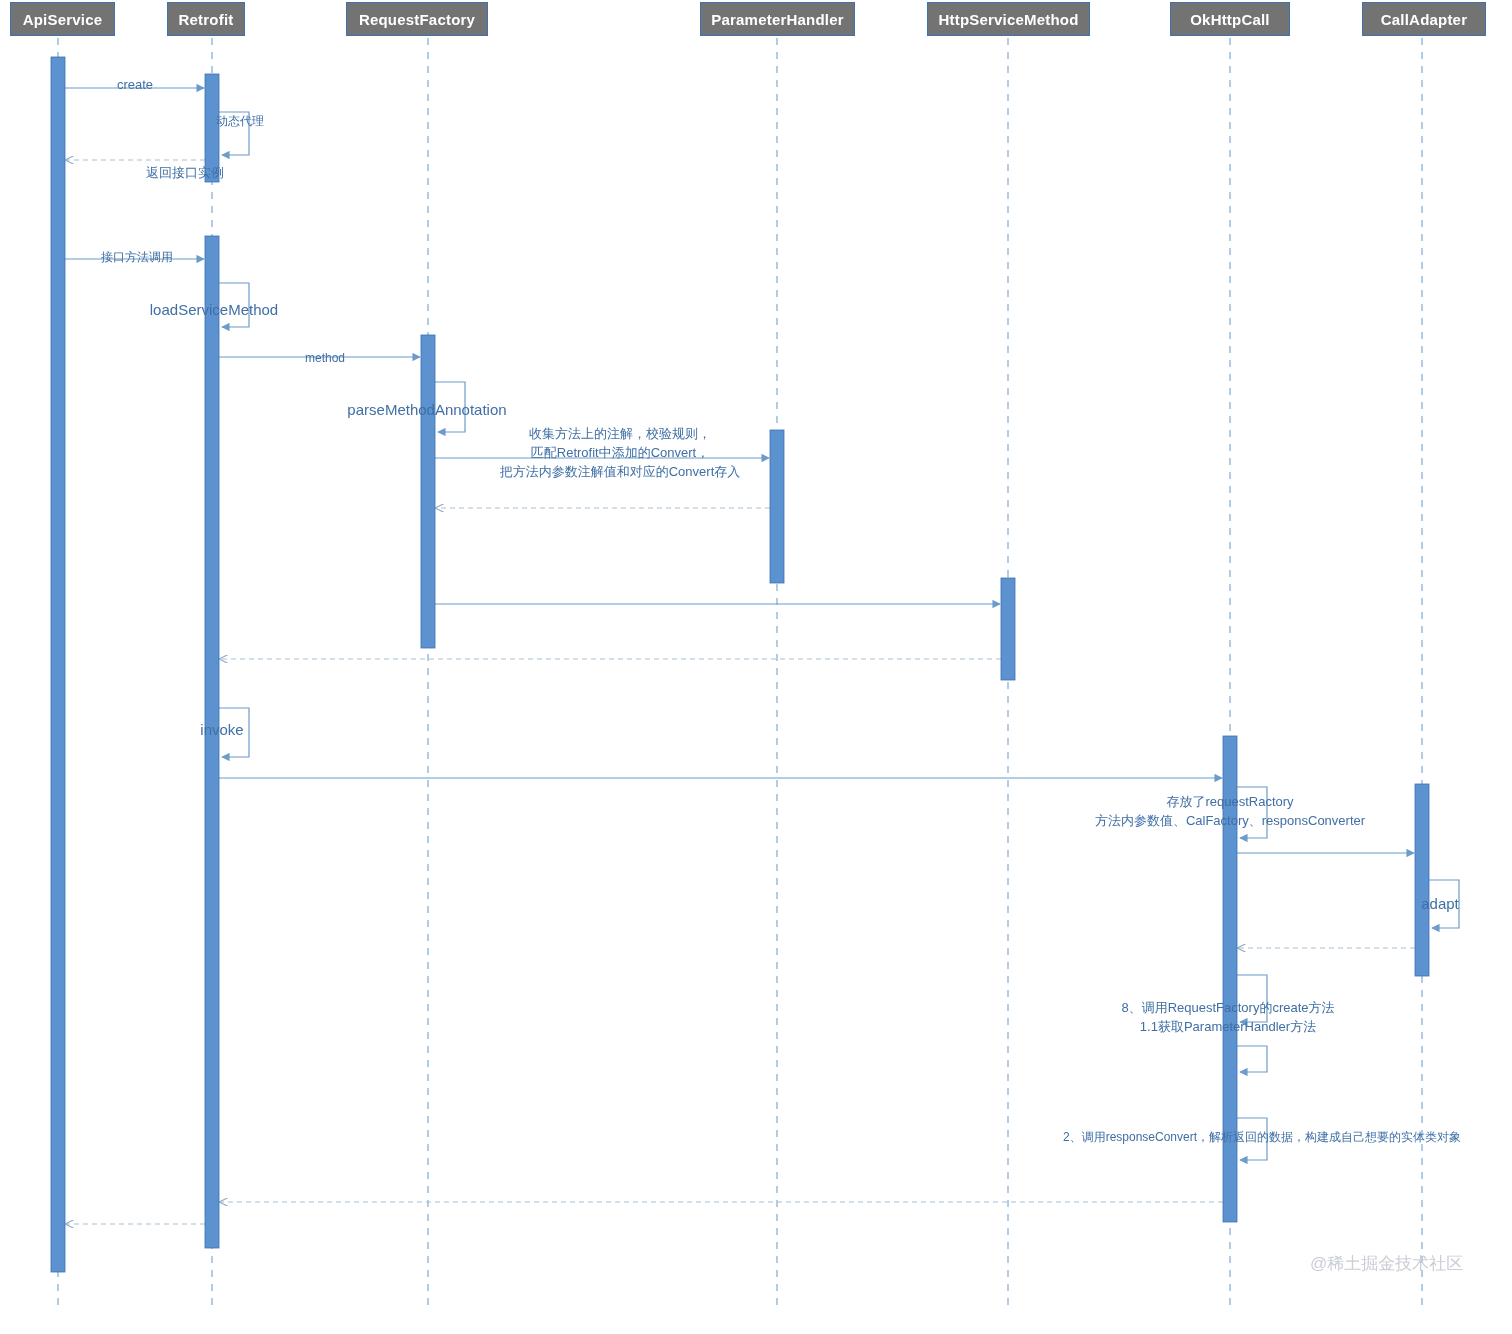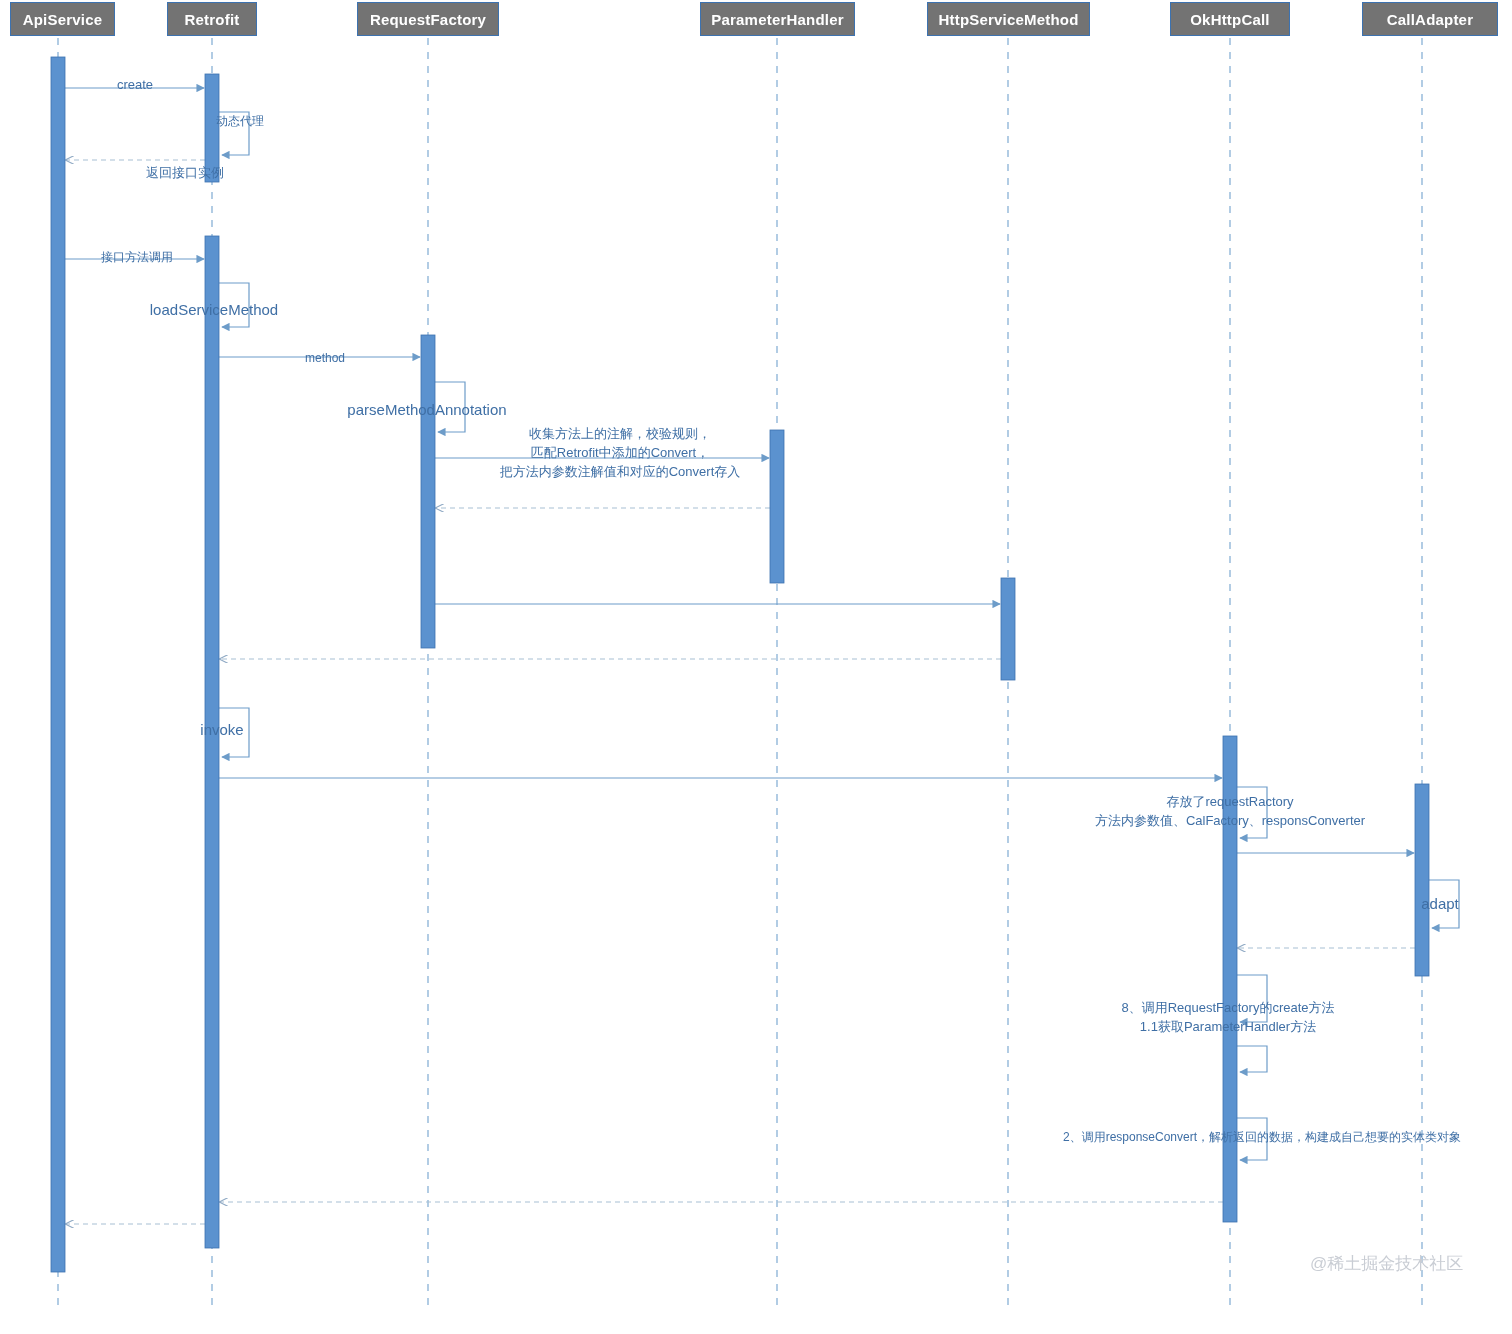--- a/index.html
+++ b/index.html
@@ -79,7 +79,7 @@
       <div class="participant-box" style="left: 10px; width: 105px;">
         <span>ApiService</span>
       </div>
-      <div class="participant-box" style="left: 167px; width: 90px;">
+      <div class="participant-box" style="left: 167px; width: 78px;">
         <span>Retrofit</span>
       </div>
       <div class="participant-box" style="left: 357px; width: 142px;">

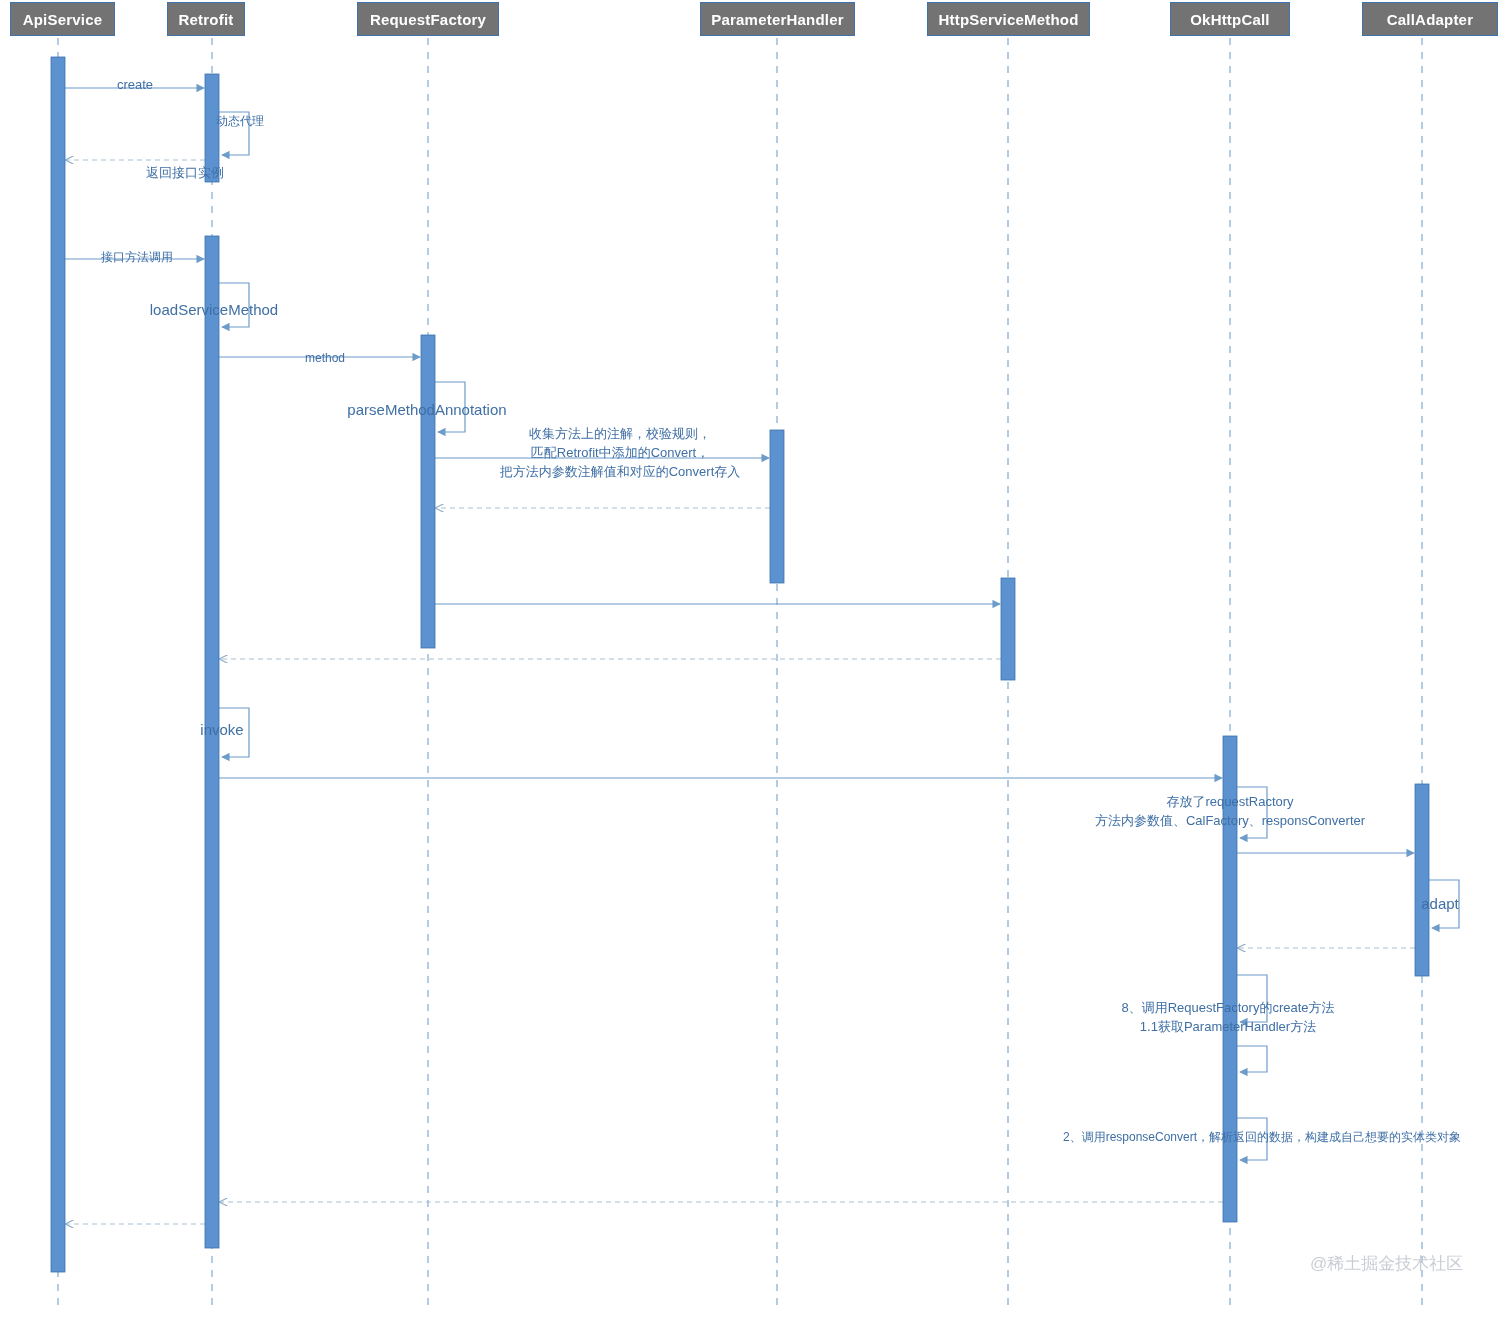--- a/index.html
+++ b/index.html
@@ -82,7 +82,7 @@
       <div class="participant-box" style="left: 167px; width: 78px;">
         <span>Retrofit</span>
       </div>
-      <div class="participant-box" style="left: 357px; width: 142px;">
+      <div class="participant-box" style="left: 346px; width: 142px;">
         <span>RequestFactory</span>
       </div>
       <div class="participant-box" style="left: 700px; width: 155px;">

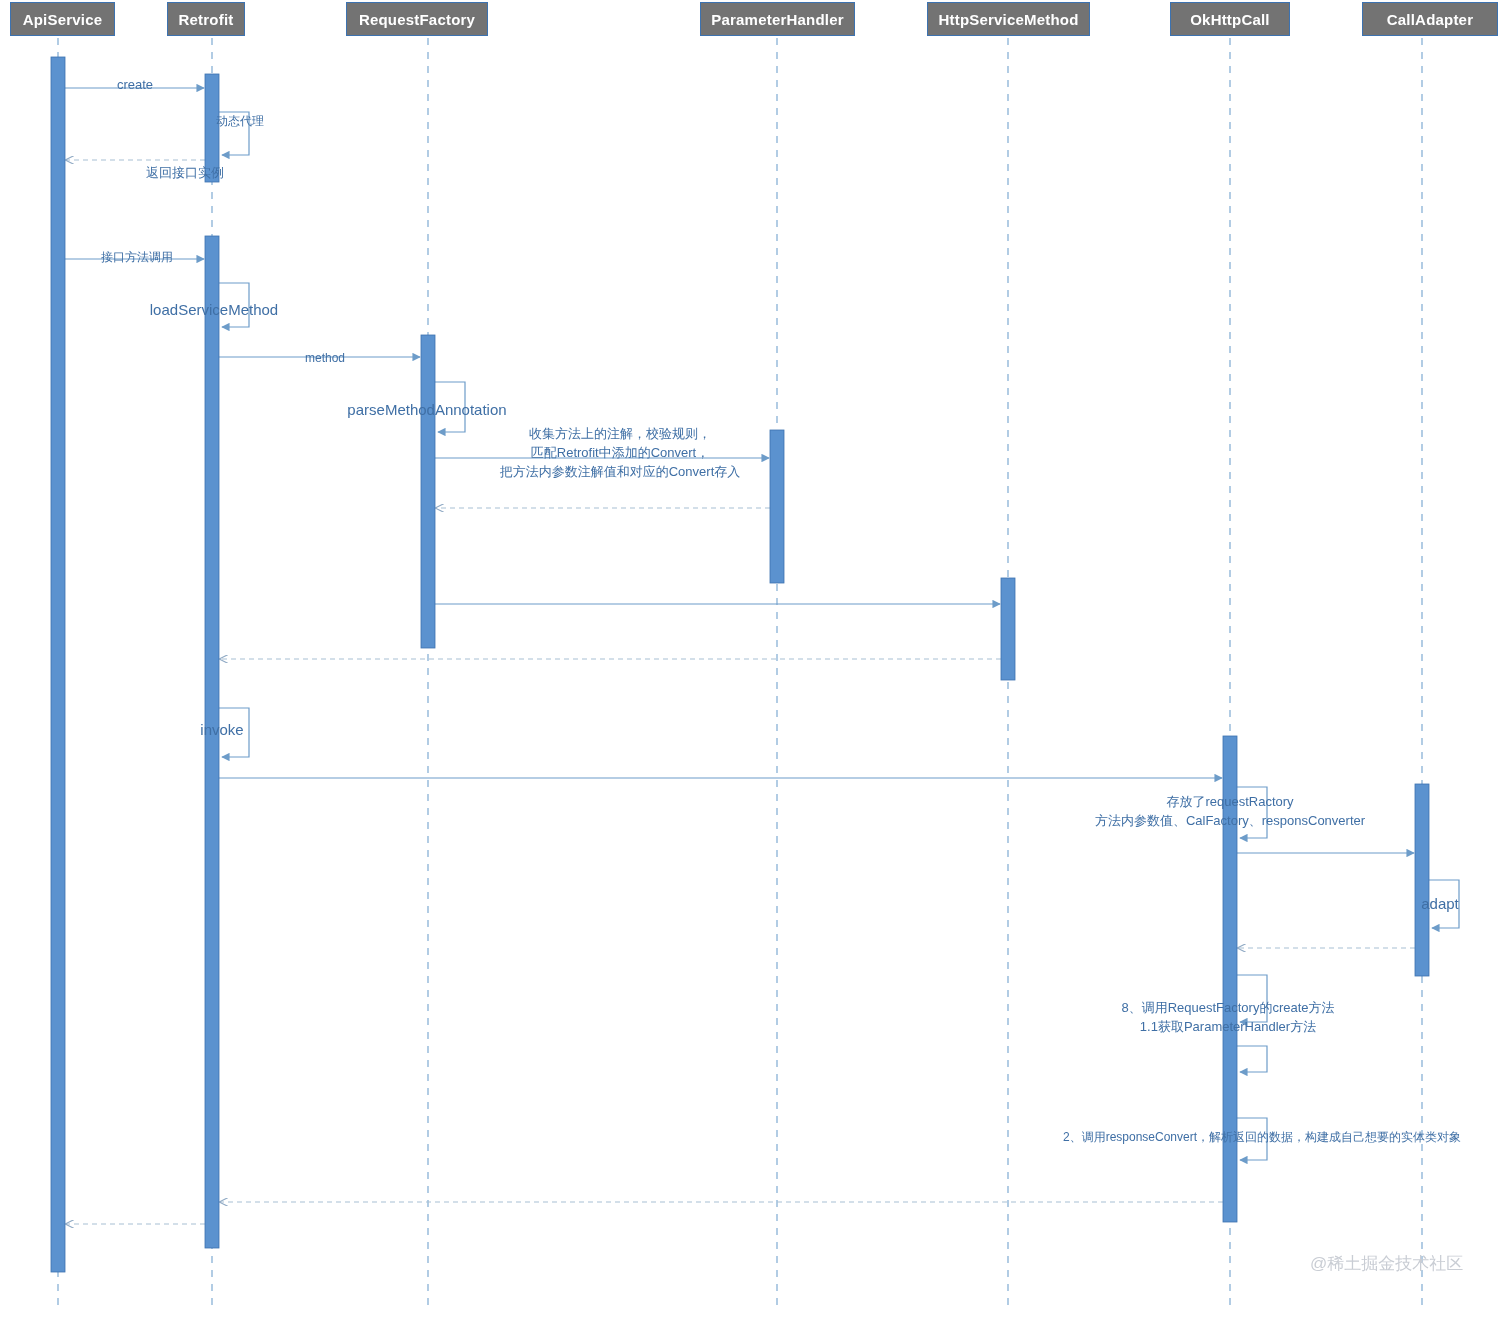--- a/index.html
+++ b/index.html
@@ -94,7 +94,7 @@
       <div class="participant-box" style="left: 1170px; width: 120px;">
         <span>OkHttpCall</span>
       </div>
-      <div class="participant-box" style="left: 1362px; width: 136px;">
+      <div class="participant-box" style="left: 1362px; width: 124px;">
         <span>CallAdapter</span>
       </div>
     </div>

